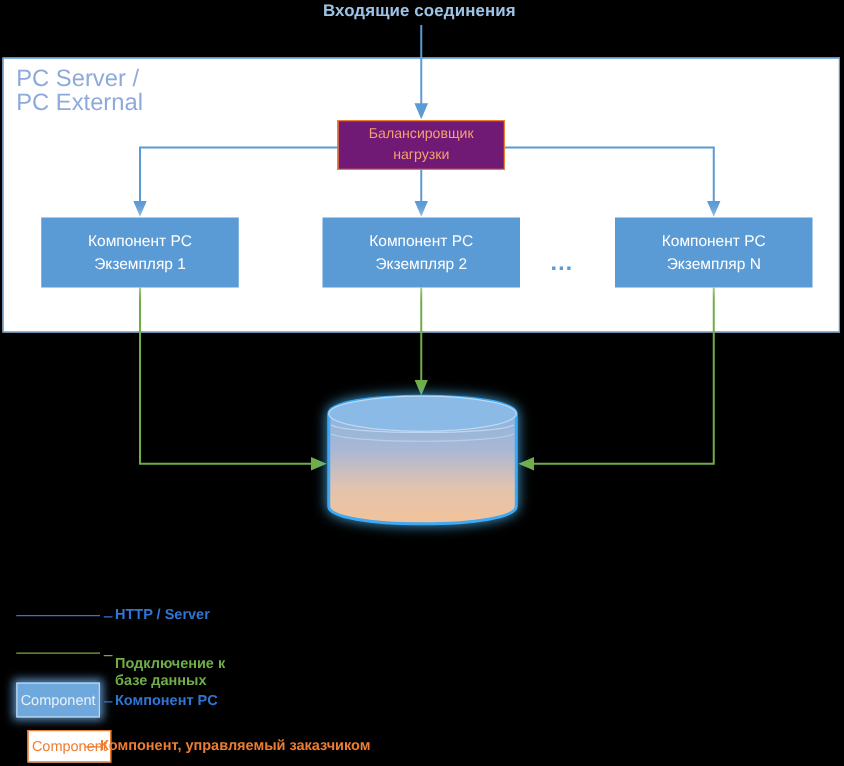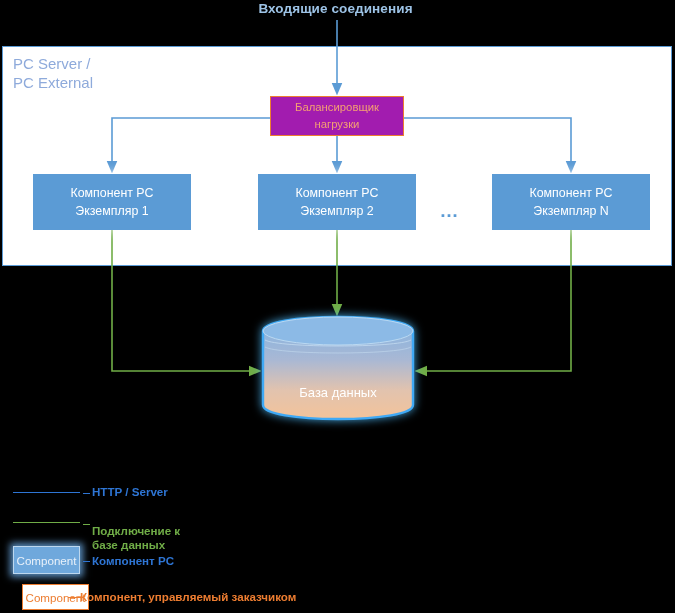--- a/index.html
+++ b/index.html
@@ -40,7 +40,7 @@
     position: absolute;
     left: 10px; top: 7px;
     color: #8EAADB;
-    font-size: 15px;
+    font-size: 19px;
     line-height: 19px;
     white-space: pre-line;
   }

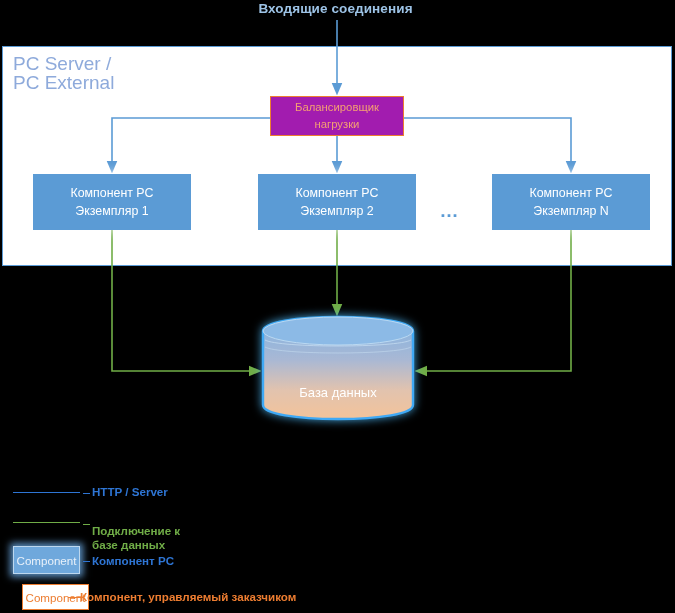--- a/index.html
+++ b/index.html
@@ -58,7 +58,7 @@
     position: absolute;
     left: 270px; top: 96px;
     width: 134px; height: 40px;
-    background: #a21caf;
+    background: #701a75;
     border: 1.4px solid #ED7D31;
     color: #F4A072;
     font-size: 11.3px;

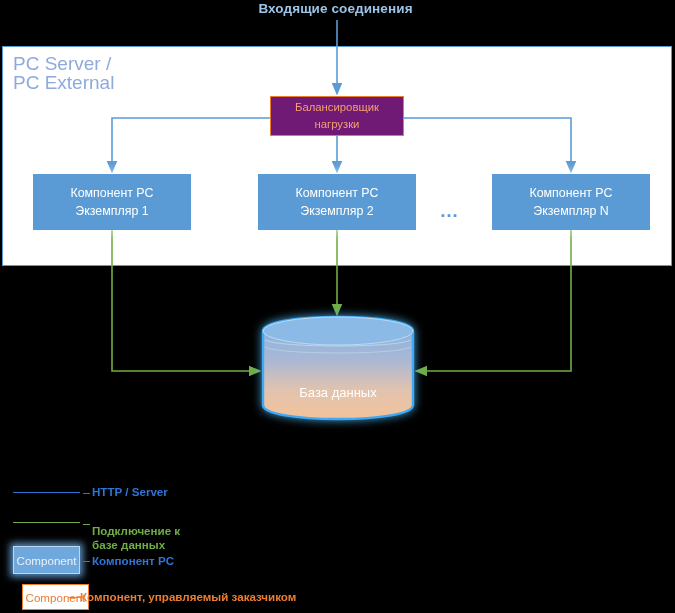--- a/index.html
+++ b/index.html
@@ -231,7 +231,6 @@
     <path d="M4,25 C18,33 136,33 150,25" stroke="#C9DFF2" stroke-width="0.9" fill="none" opacity=".8"></path>
     <path d="M4,32 C18,40 136,40 150,32" stroke="#C9DFF2" stroke-width="0.9" fill="none" opacity=".6"></path>
   </svg>
-  <div id="db-label">База данных</div>
 
   <div id="legend">
 

